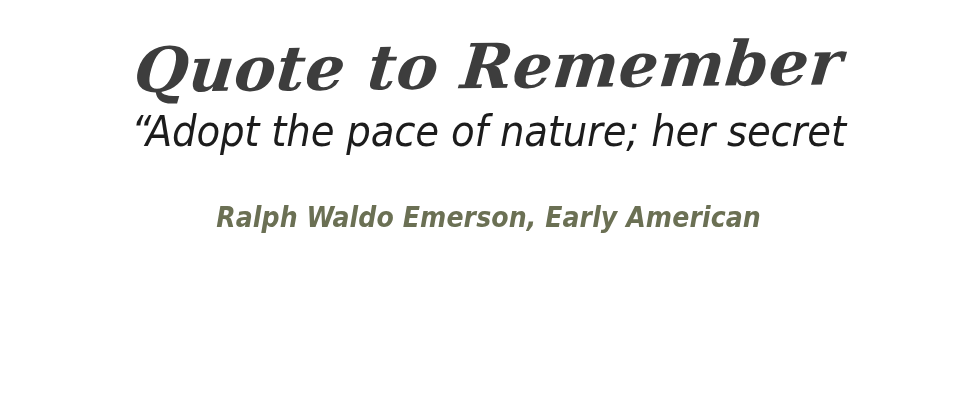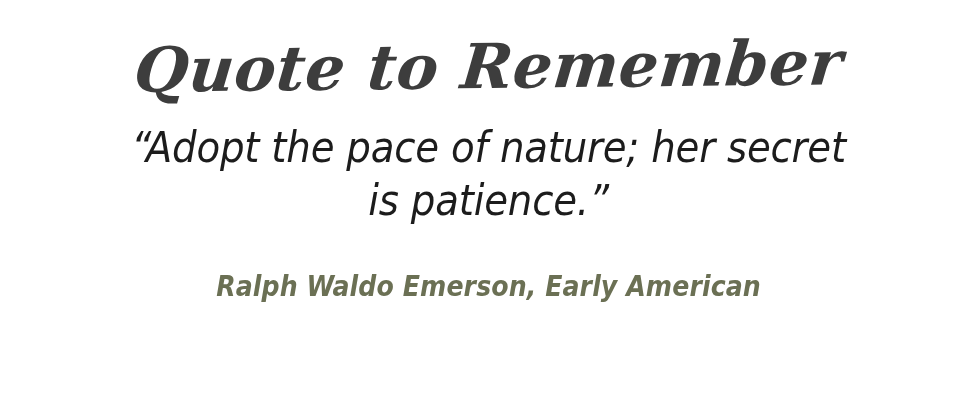--- a/index.html
+++ b/index.html
@@ -43,7 +43,7 @@
 
   
   .quote-block {
-    margin-top: 22px;
+    margin-top: 6px;
     font-family: "DejaVu Sans Condensed", "Liberation Sans Narrow", "Liberation Sans", sans-serif;
     font-style: italic;
     font-weight: 300;

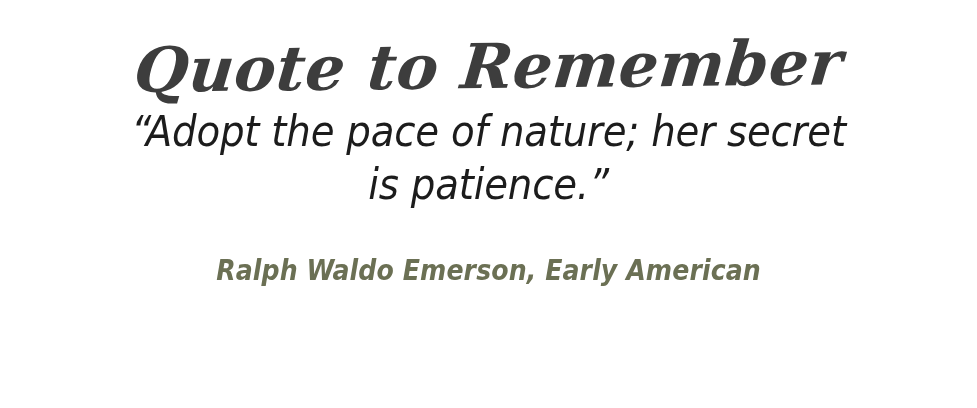--- a/index.html
+++ b/index.html
@@ -83,7 +83,6 @@
 
   <div class="quote-block">
     <span class="quote-line">“Adopt the pace of nature; her secret</span>
-    <span class="quote-line">is patience.”</span>
   </div>
 
   <div class="attribution">

